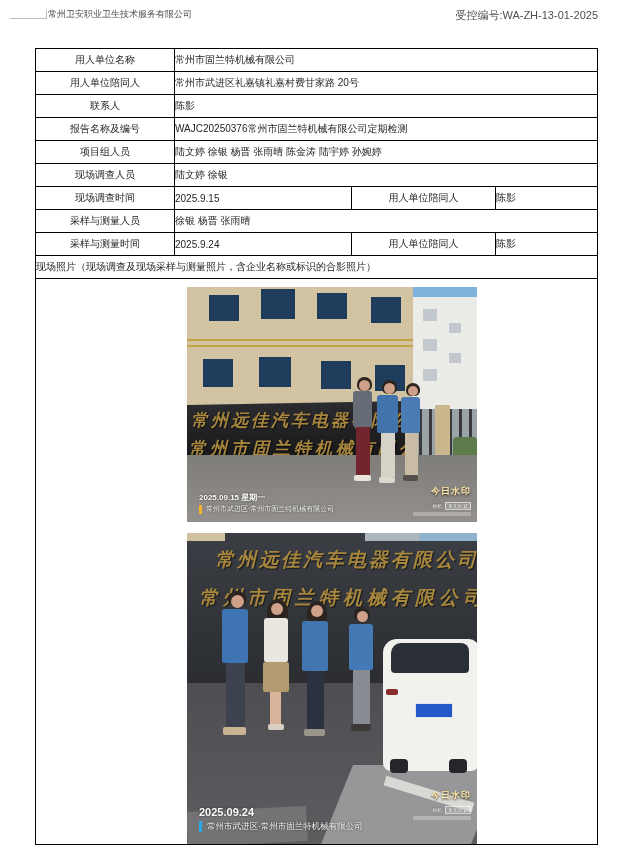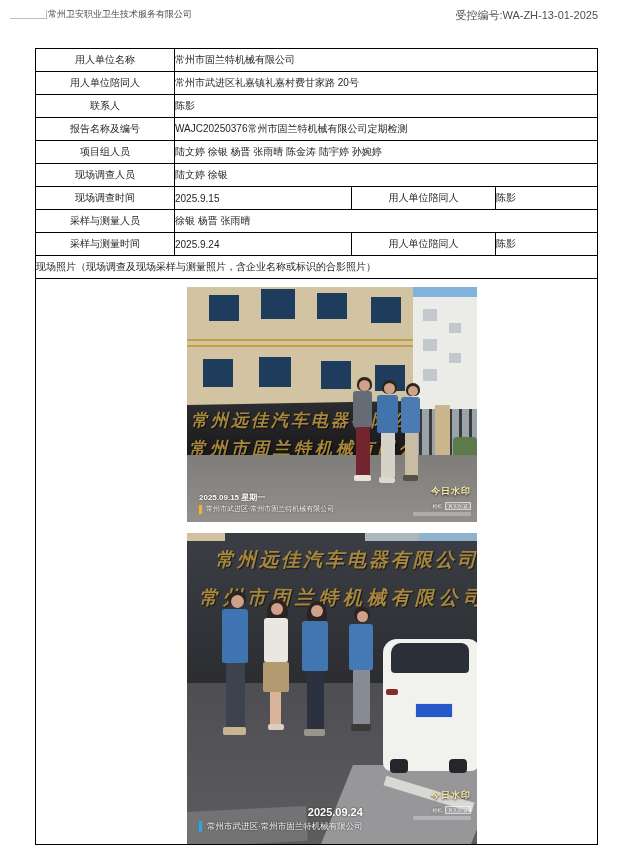--- a/index.html
+++ b/index.html
@@ -236,7 +236,7 @@
               <div class="shoes" style="left:164px;top:191px;width:20px;height:7px;background:#3c3a36;"></div>
             </div>
 
-            <div class="abs" style="left:12px;bottom:12px;text-align:right;">
+            <div class="abs" style="left:12px;bottom:12px;">
               <div class="wm-date" style="font-size:11px;margin-bottom:3px;">2025.09.24</div>
               <div style="display:flex;align-items:center;">
                 <div style="width:3px;height:11px;background:#2aa7e8;margin-right:5px;"></div>

